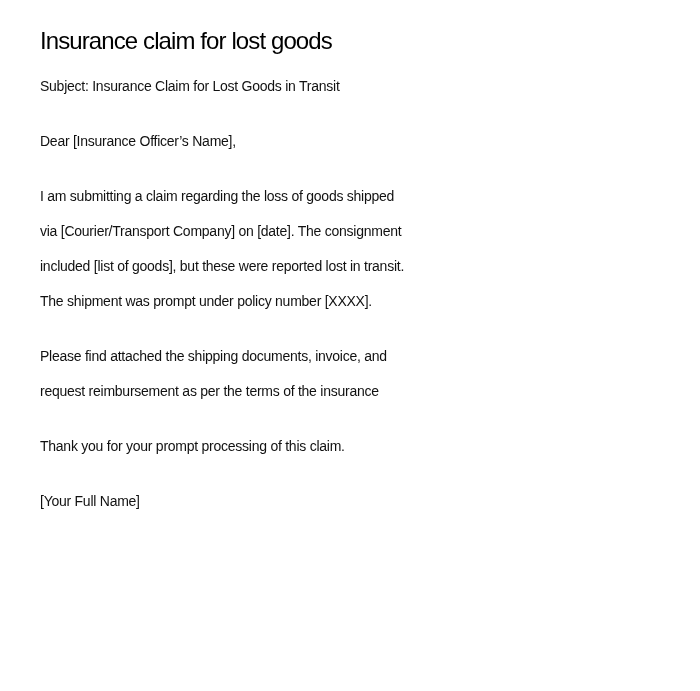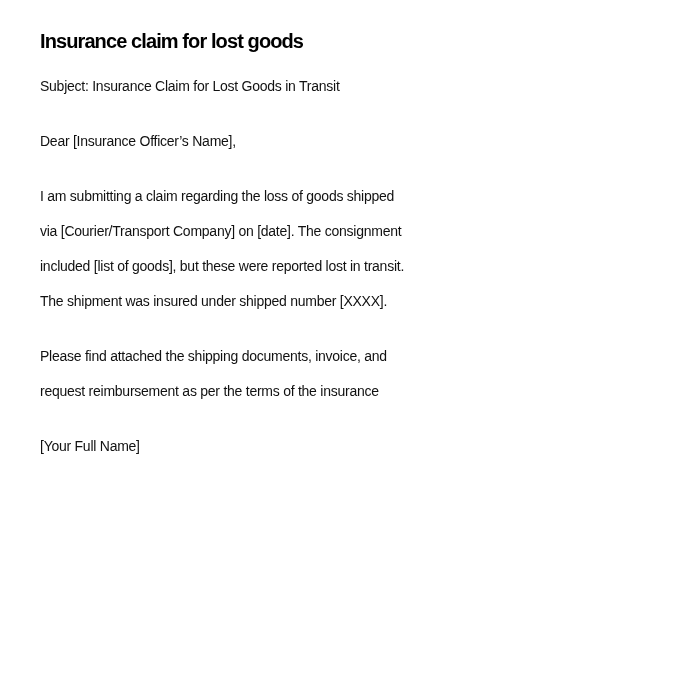--- a/index.html
+++ b/index.html
@@ -22,8 +22,8 @@
       width: 620px;
     }
     .title {
-      font-size: 20px;
-      font-weight: bold;
+      font-size: 24px;
+      font-weight: normal;
       letter-spacing: -0.9px;
       line-height: 34px;
       margin: 0 0 11px 0;

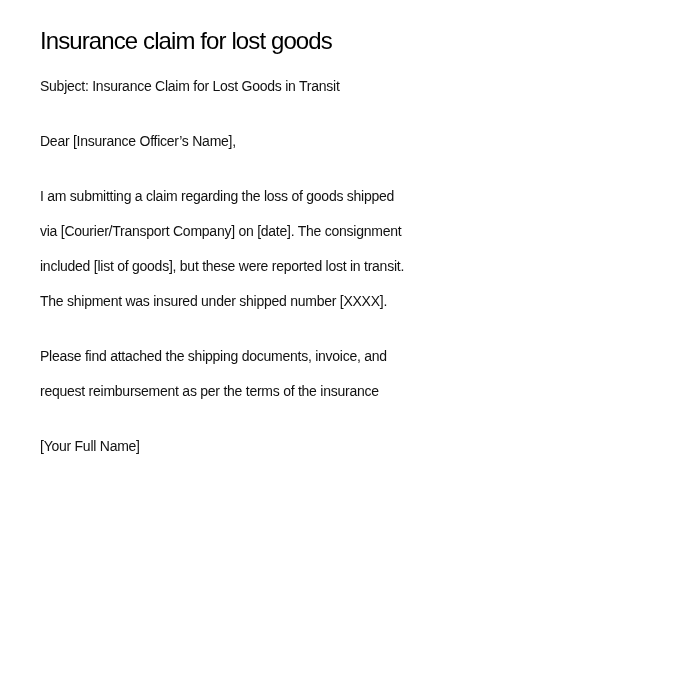--- a/index.html
+++ b/index.html
@@ -55,7 +55,7 @@
     <span class="line">I am submitting a claim regarding the loss of goods shipped</span>
     <span class="line">via [Courier/Transport Company] on [date]. The consignment</span>
     <span class="line">included [list of goods], but these were reported lost in transit.</span>
-    <span class="line">The shipment was insured under shipped number [XXXX].</span>
+    <span class="line">The shipment was prompt under policy number [XXXX].</span>
   </p>
 
   <p class="para">

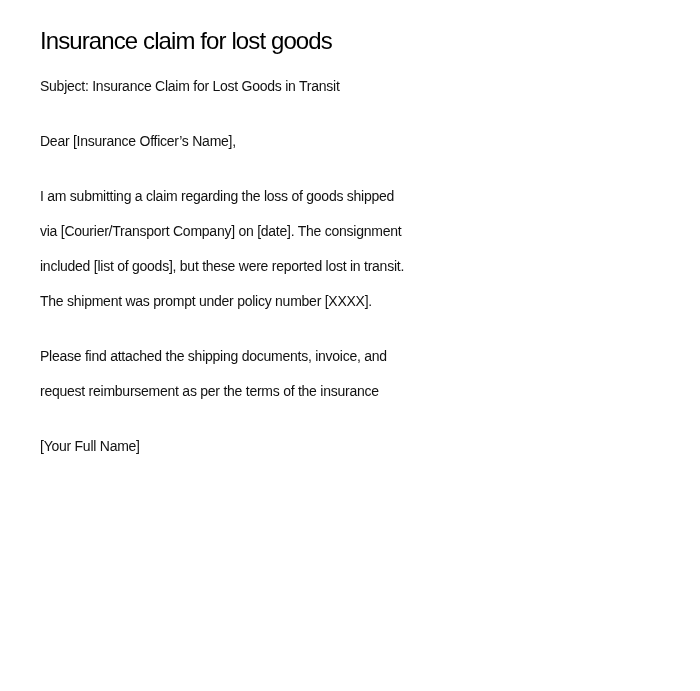--- a/index.html
+++ b/index.html
@@ -63,6 +63,7 @@
     <span class="line">request reimbursement as per the terms of the insurance</span>
   </p>
 
+  <p class="para">Thank you for your prompt processing of this claim.</p>
 
 
   <p class="para">[Your Full Name]</p>

